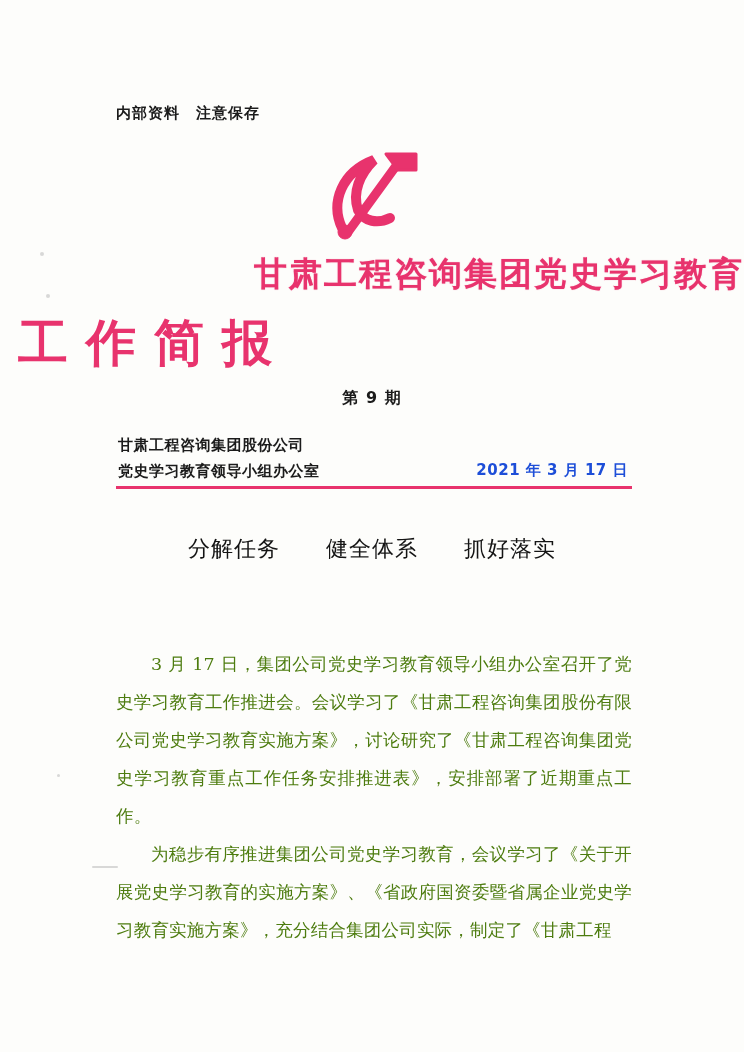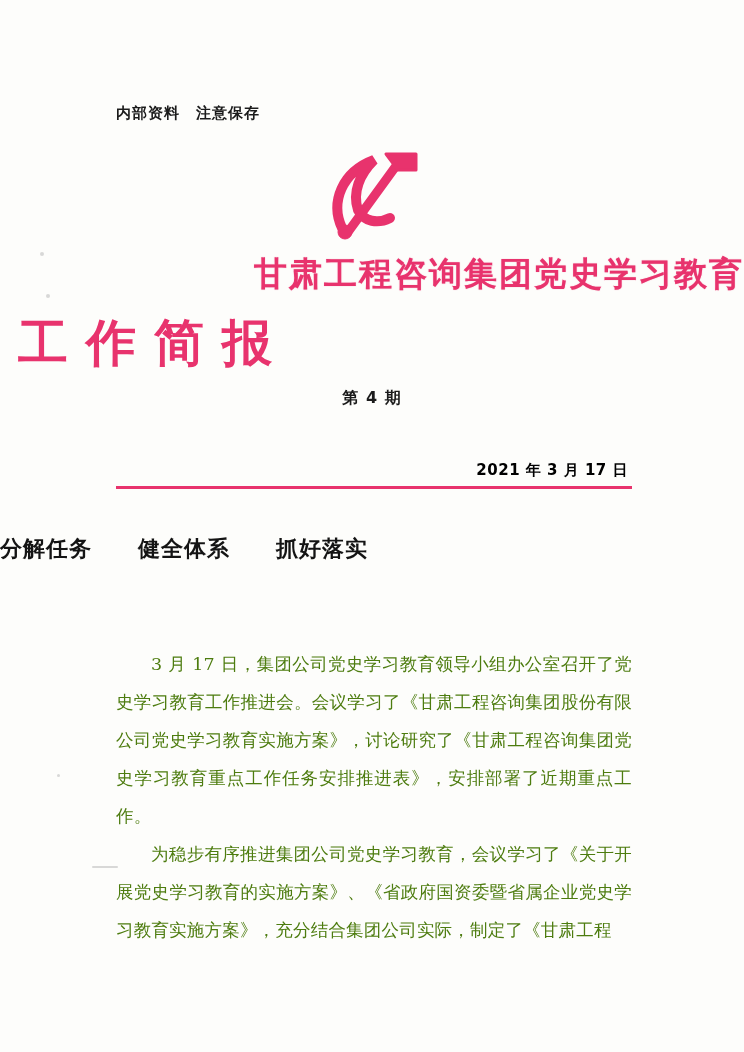--- a/index.html
+++ b/index.html
@@ -183,7 +183,7 @@
 
   <div class="masthead-sub">工作简报</div>
 
-  <div class="issue">第 4 期</div>
+  <div class="issue">第 9 期</div>
 
 
   <div class="issue-date">2021 年 3 月 17 日</div>

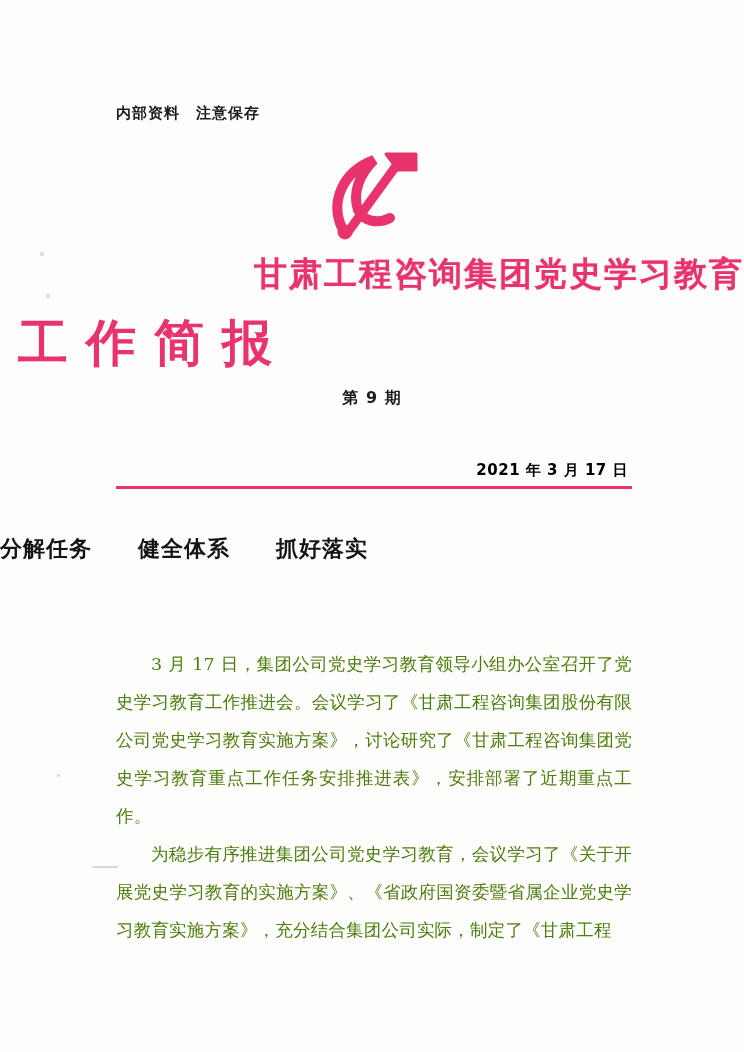--- a/index.html
+++ b/index.html
@@ -185,6 +185,10 @@
 
   <div class="issue">第 9 期</div>
 
+  <div class="issuer">
+    <div>甘肃工程咨询集团股份公司</div>
+    <div>党史学习教育领导小组办公室</div>
+  </div>
 
   <div class="issue-date">2021 年 3 月 17 日</div>
 

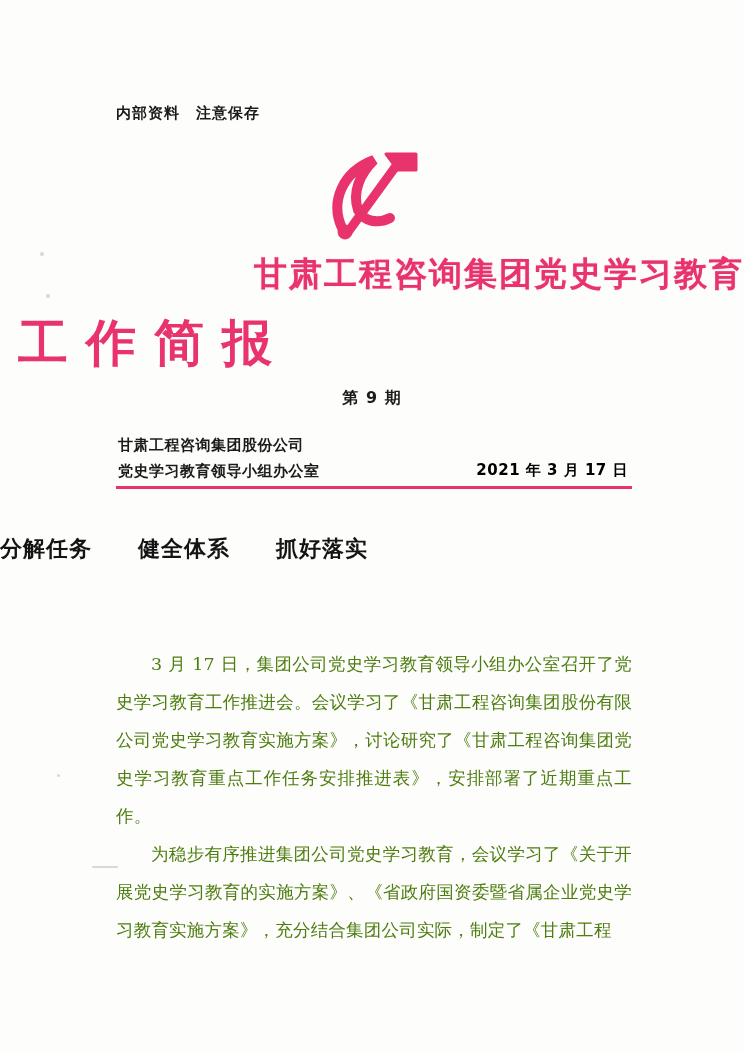--- a/index.html
+++ b/index.html
@@ -107,7 +107,7 @@
     top: 461px;
     font-size: 15px;
     font-weight: 700;
-    color: #000000;
+    color: #1d4ed8;
     letter-spacing: .5px;
   }
   .rule {

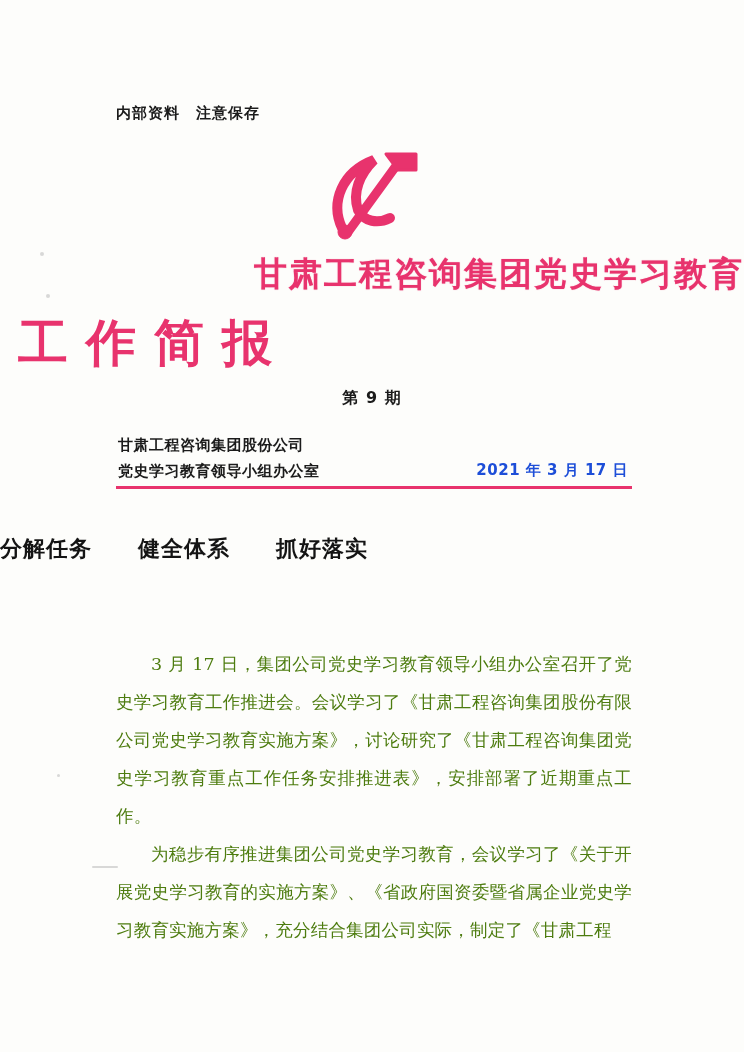--- a/index.html
+++ b/index.html
@@ -125,8 +125,9 @@
     left: 0;
     right: 0;
     top: 530px;
+    text-align: center;
     font-size: 22px;
-    font-weight: 700;
+    font-weight: 400;
     line-height: 38px;
     color: #141414;
     letter-spacing: 1px;

